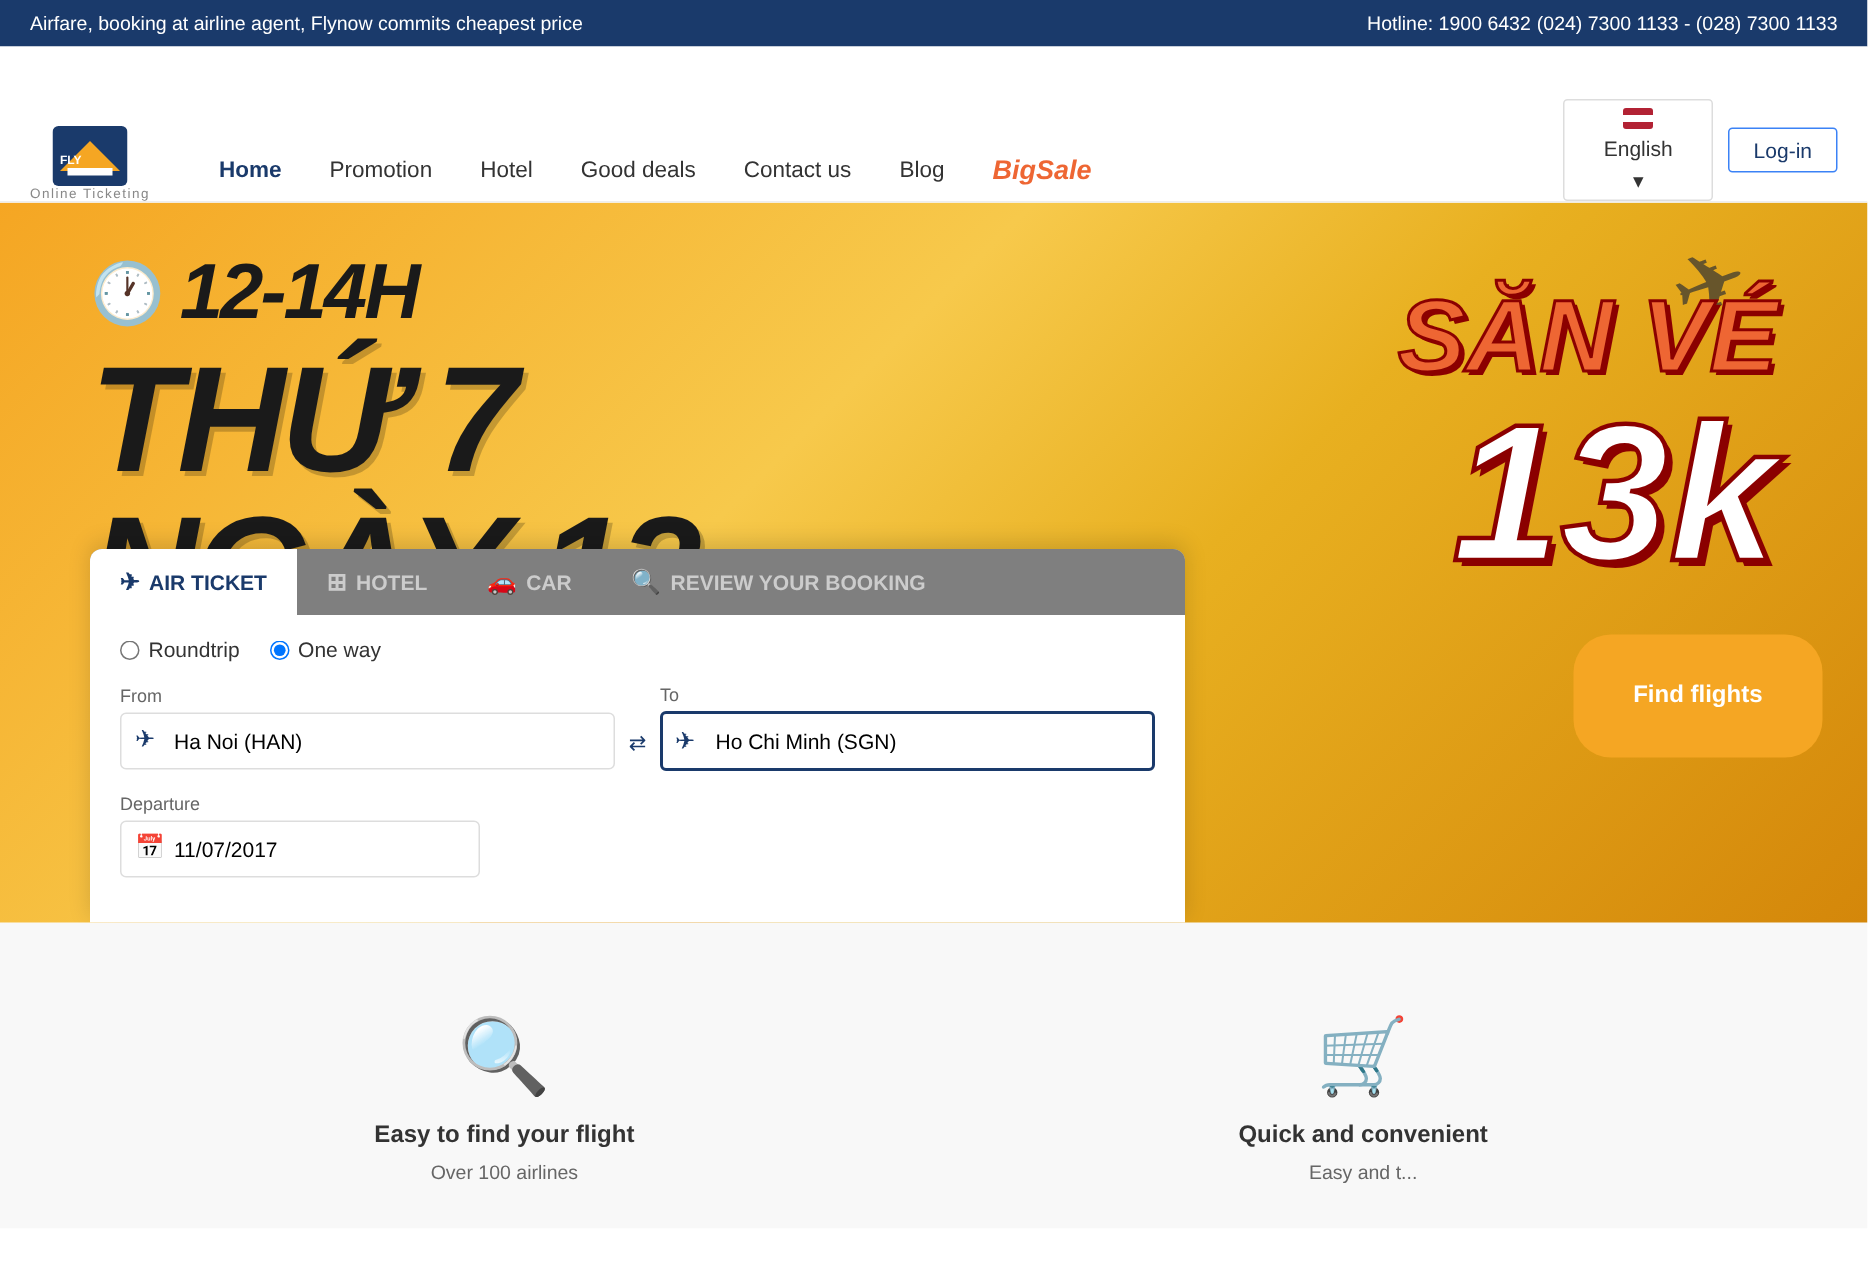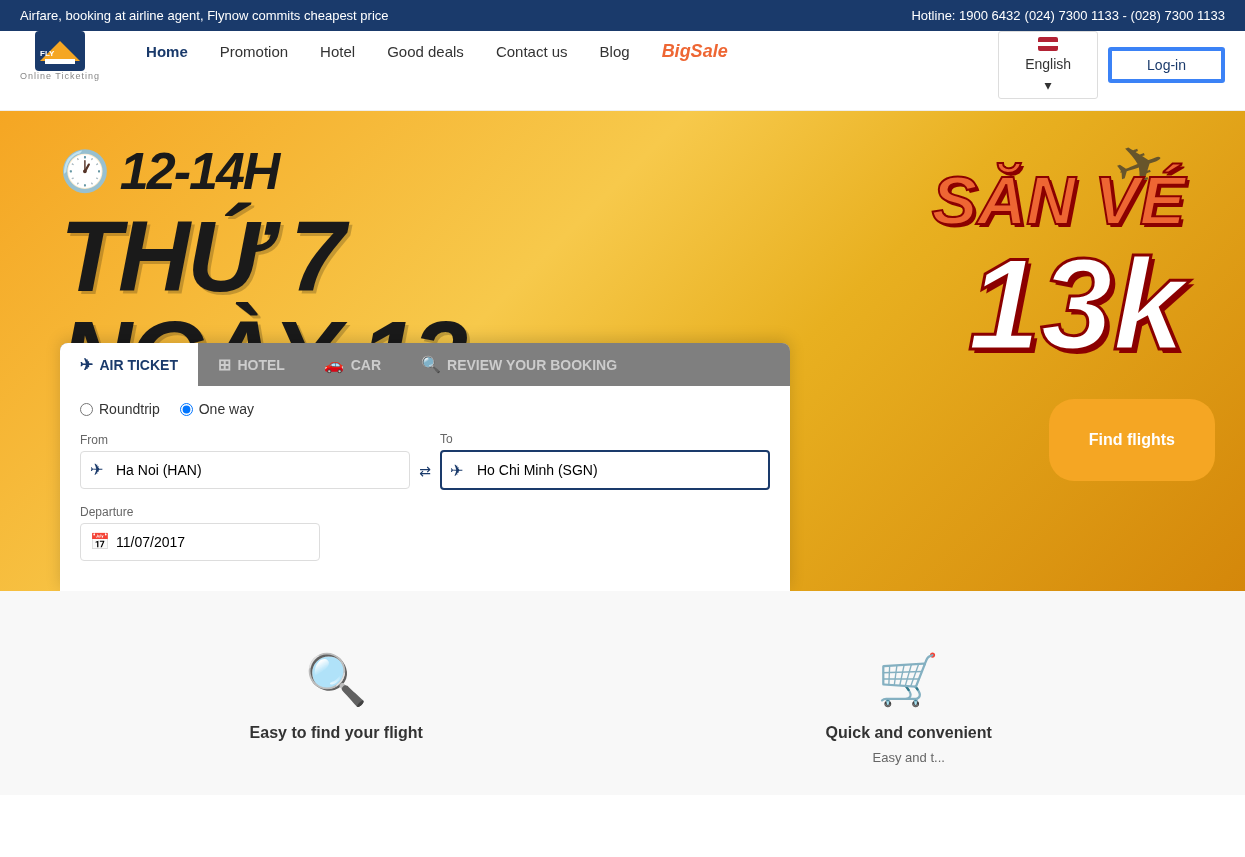--- a/index.html
+++ b/index.html
@@ -21,9 +21,9 @@
     .header {
       background: #fff;
       display: flex;
-      align-items: flex-start;
+      align-items: flex-end;
       padding: 0 20px;
-      height: 80px;
+      height: 104px;
       border-bottom: 1px solid #eee;
       position: relative;
       z-index: 10;

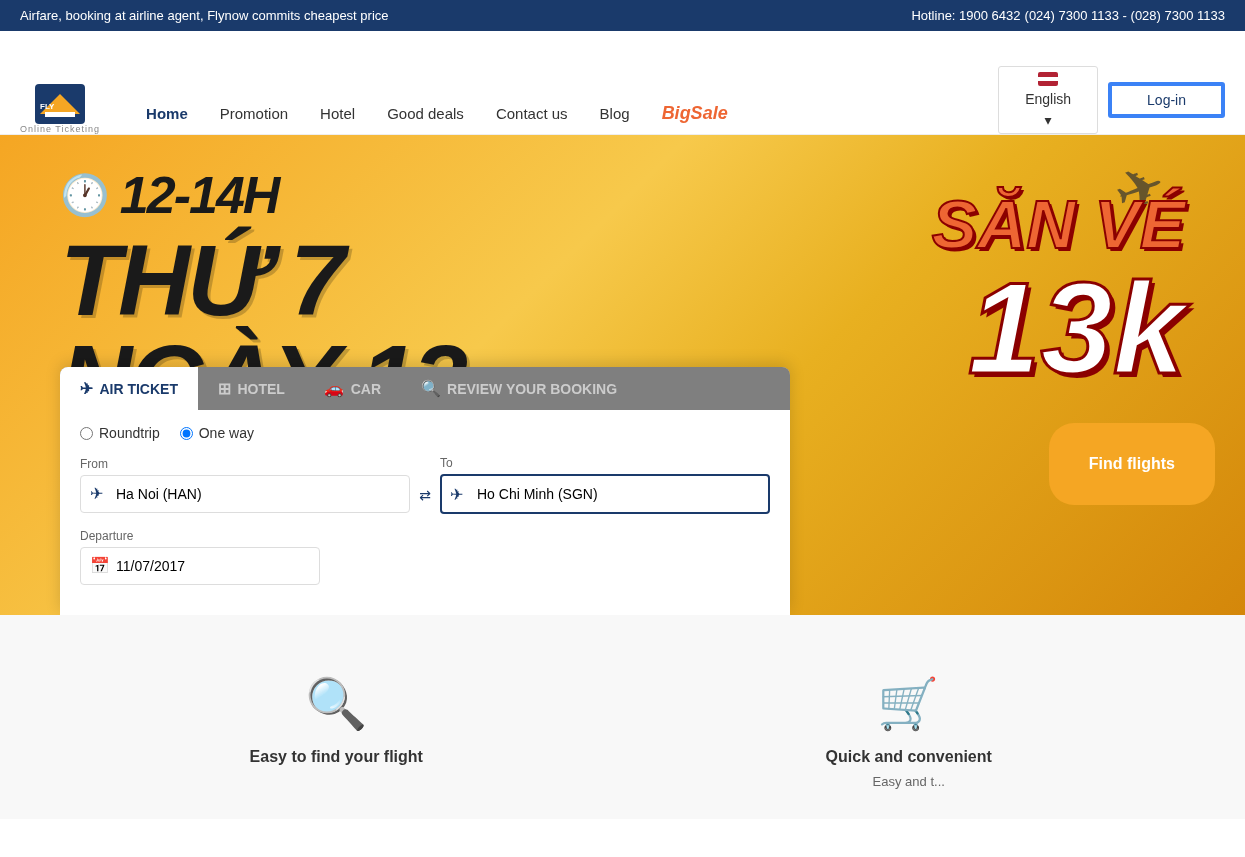--- a/index.html
+++ b/index.html
@@ -85,9 +85,9 @@
     }
     .login-btn {
       background: none;
-      border: 4px solid #3b82f6;
+      border: 1px solid #3b82f6;
       color: #1a3a6b;
-      padding: 6px 35px;
+      padding: 6px 16px;
       border-radius: 3px;
       cursor: pointer;
       font-size: 14px;

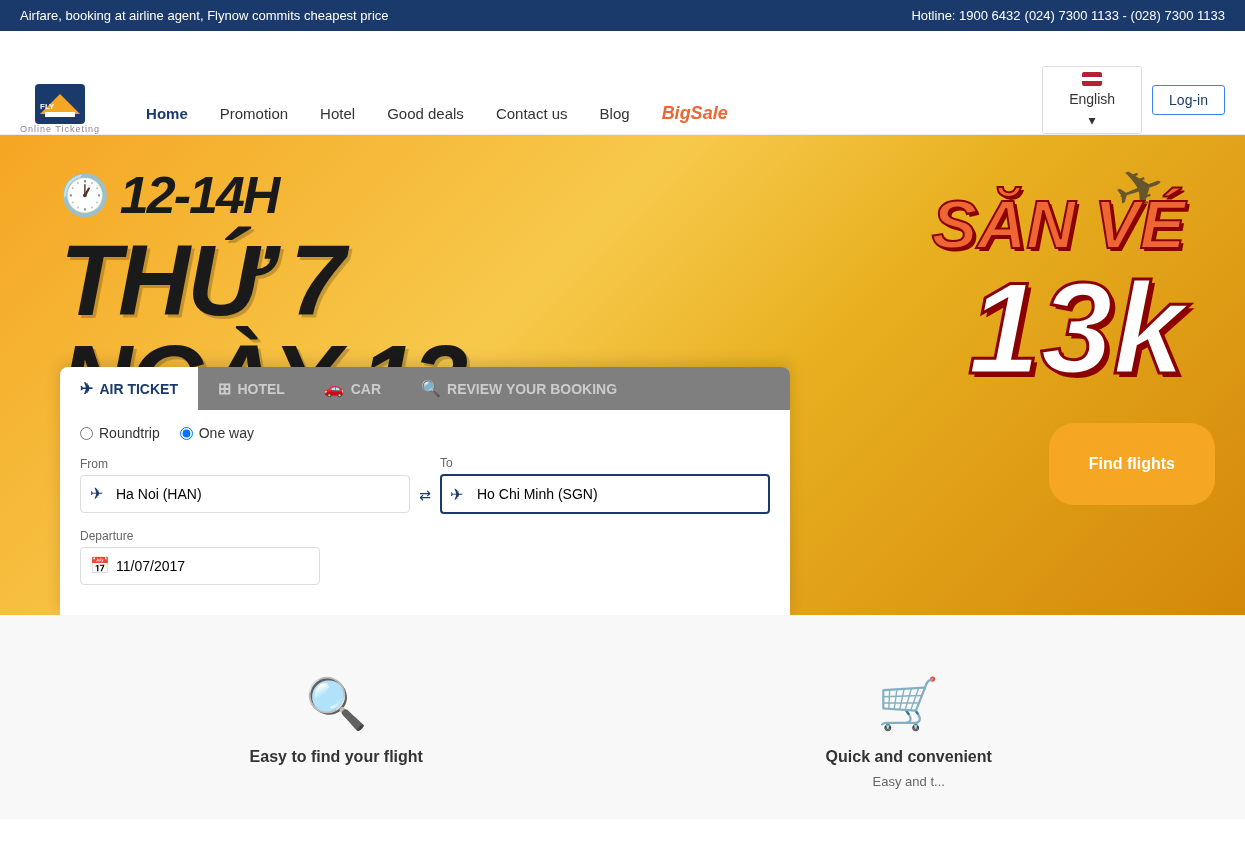--- a/index.html
+++ b/index.html
@@ -451,6 +451,7 @@
   <div class="feature-card">
     <div class="feature-icon">🔍</div>
     <div class="feature-title">Easy to find your flight</div>
+    <div class="feature-desc">Over 100 airlines</div>
   </div>
   <div class="feature-card">
     <div class="feature-icon">🛒</div>

